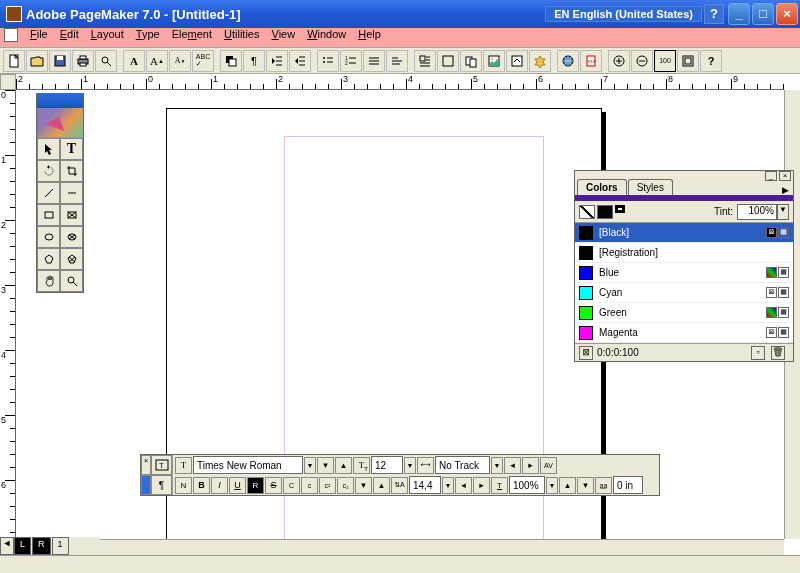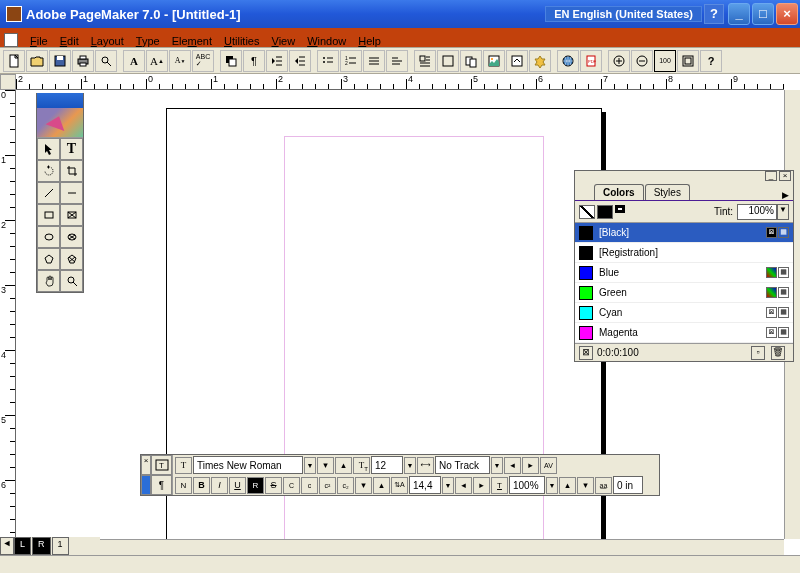--- a/index.html
+++ b/index.html
@@ -16,7 +16,7 @@
 .titlebar .closebtn { background: linear-gradient(to bottom, #f08a6a, #d44a2a); border: 1px solid #f0a080; }
 
 
-.menubar { height: 20px; background: #c2410c; display: flex; align-items: flex-end; padding: 0 4px; font-size: 11px; border-bottom: 1px solid #aca899; }
+.menubar { height: 20px; background: #fca5a5; display: flex; align-items: flex-start; padding: 0 4px; font-size: 11px; border-bottom: 1px solid #aca899; }
 .menubar .docicon { width: 14px; height: 14px; background: #fff; border: 1px solid #666; margin-right: 6px; }
 .menubar span { padding: 0 6px; cursor: default; }
 .menubar span u { text-decoration: underline; }

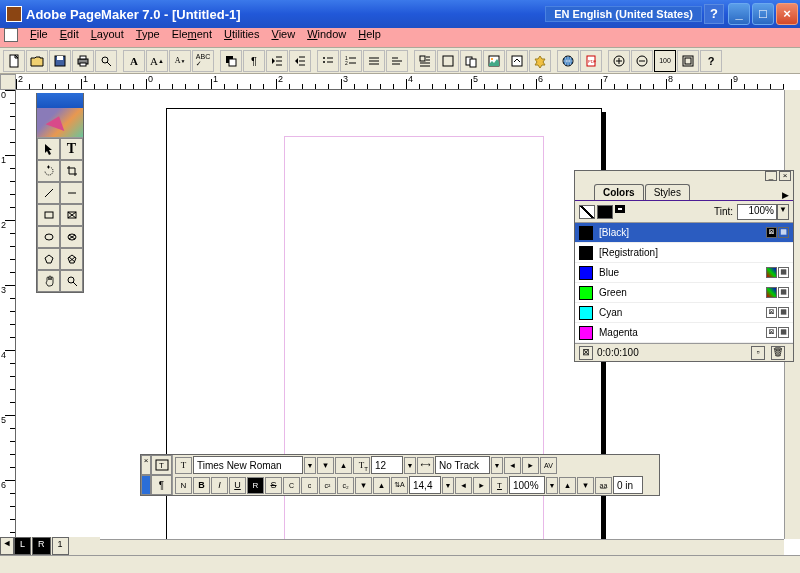--- a/index.html
+++ b/index.html
@@ -57,7 +57,7 @@
 .colors-panel { position: absolute; top: 170px; left: 574px; width: 220px; background: #ece9d8; border: 1px solid #666; font-size: 11px; }
 .panel-top { height: 12px; background: #ece9d8; display: flex; justify-content: flex-end; gap: 2px; padding-right: 2px; }
 .panel-top .pb { width: 12px; height: 10px; border: 1px solid #666; font-size: 8px; text-align: center; line-height: 8px; }
-.panel-tabs { height: 18px; display: flex; align-items: flex-end; border-bottom: 1px solid #4c1d95; padding-left: 19px; }
+.panel-tabs { height: 18px; display: flex; align-items: flex-end; border-bottom: 6px solid #4c1d95; padding-left: 2px; }
 .ptab { padding: 2px 8px; border: 1px solid #666; border-bottom: none; background: #ece9d8; font-size: 10px; margin-right: 1px; border-radius: 3px 3px 0 0; }
 .ptab.active { background: #ece9d8; font-weight: bold; }
 .panel-tabs .arrow { margin-left: auto; margin-right: 4px; font-size: 9px; }

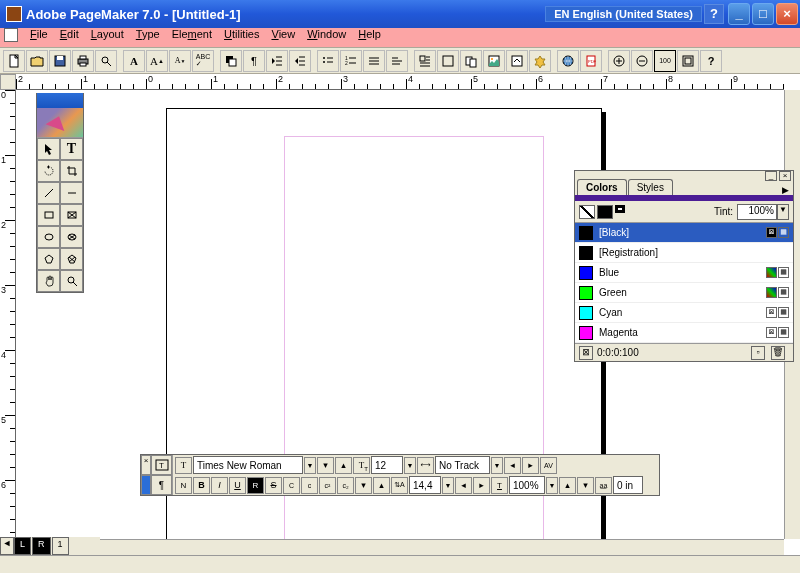--- a/index.html
+++ b/index.html
@@ -555,18 +555,18 @@
         </div>
     </div>
     <div class="color-row">
+      <div class="chip" style="background:#00ffff"></div>
+      <span class="cname">Cyan</span>
+      <div class="icons">
+          <div class="ic">⊠</div>
+          <div class="ic">▦</div>
+        </div>
+    </div>
+    <div class="color-row">
       <div class="chip" style="background:#00ff00"></div>
       <span class="cname">Green</span>
       <div class="icons">
           <div class="ic" style="background:linear-gradient(45deg,#c00,#0c0,#00c)"></div>
-          <div class="ic">▦</div>
-        </div>
-    </div>
-    <div class="color-row">
-      <div class="chip" style="background:#00ffff"></div>
-      <span class="cname">Cyan</span>
-      <div class="icons">
-          <div class="ic">⊠</div>
           <div class="ic">▦</div>
         </div>
     </div>

